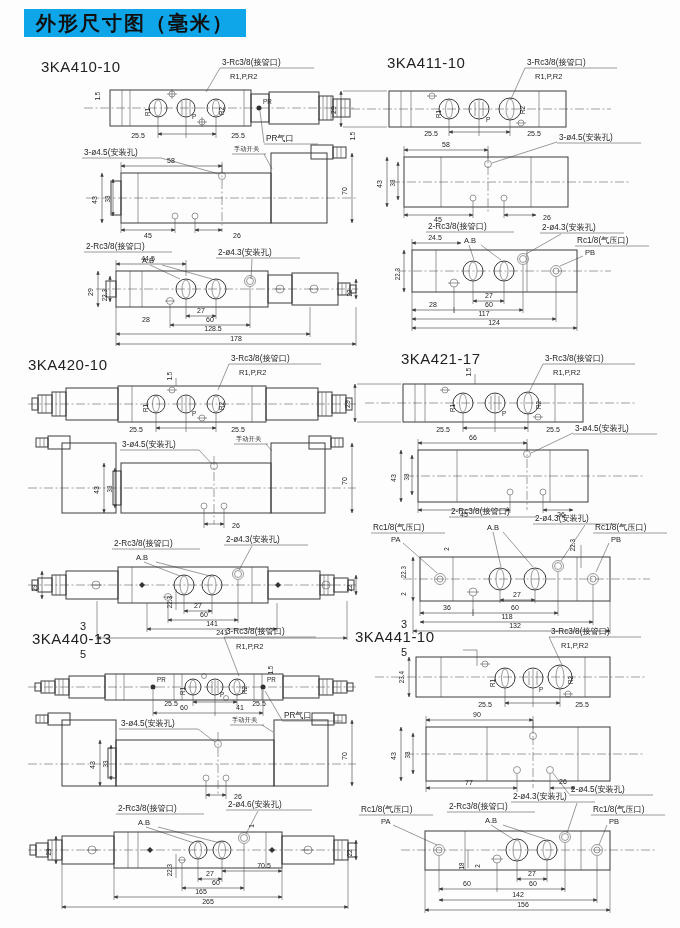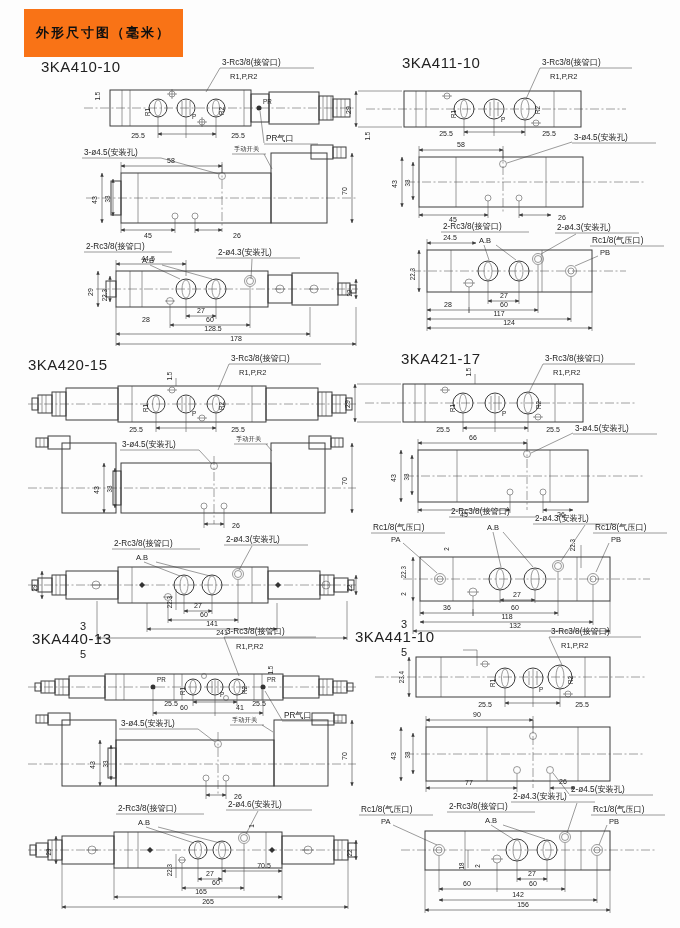--- a/index.html
+++ b/index.html
@@ -6,8 +6,8 @@
   body{width:680px;height:928px;background:#fdfdfd;position:relative;
        font-family:"Liberation Sans","DejaVu Sans",sans-serif;overflow:hidden}
   .page{position:absolute;inset:0;background:#fdfdfd}
-  .hdr{position:absolute;left:24px;top:9px;background:#f97316;color:#101010;
-       font-weight:bold;font-size:13px;line-height:16px;padding:16px 12px;letter-spacing:2px}
+  .hdr{position:absolute;left:24px;top:9px;background:#0ea5e9;color:#101010;
+       font-weight:bold;font-size:20px;line-height:16px;padding:6px 12px;letter-spacing:2px}
   .sec{position:absolute}
   .sec svg{position:absolute;left:0;top:0}
   .model{position:absolute;font-size:15px;color:#222;letter-spacing:.5px;white-space:nowrap}

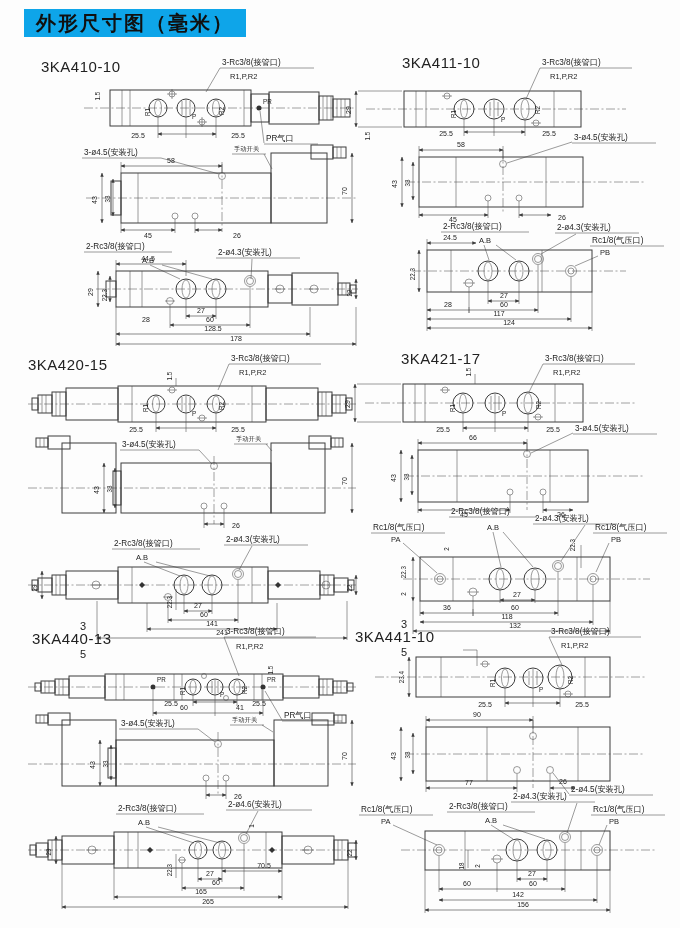--- a/index.html
+++ b/index.html
@@ -198,7 +198,7 @@
  </svg>
 </div>
 
-<div class="sec" style="left:346px;top:46px;width:335px;height:300px">
+<div class="sec" style="left:331px;top:46px;width:335px;height:300px">
  <div class="model" style="left:56px;top:8px">3KA411-10</div>
  <svg width="335" height="300" viewBox="0 0 335 300">
   <g>

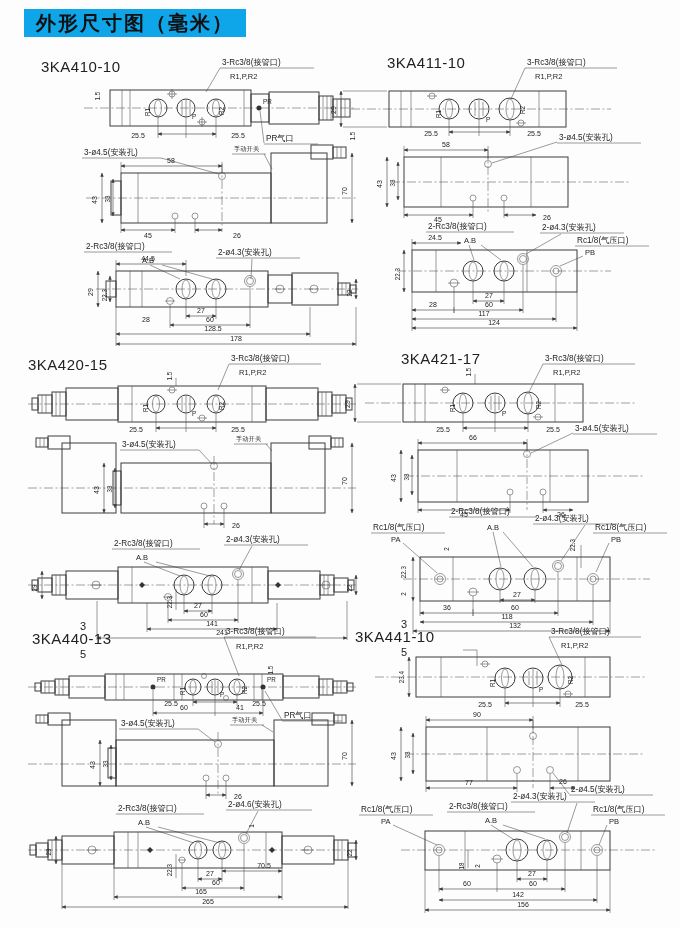--- a/index.html
+++ b/index.html
@@ -330,7 +330,7 @@
 </div>
 
 <div class="sec" style="left:26px;top:348px;width:332px;height:292px">
- <div class="model" style="left:2px;top:8px">3KA420-15</div>
+ <div class="model" style="left:2px;top:8px">3KA420-10</div>
  <svg width="332" height="292" viewBox="0 0 332 292">
   <g>
    <line class="cl" x1="2" y1="56" x2="330" y2="56"></line>

